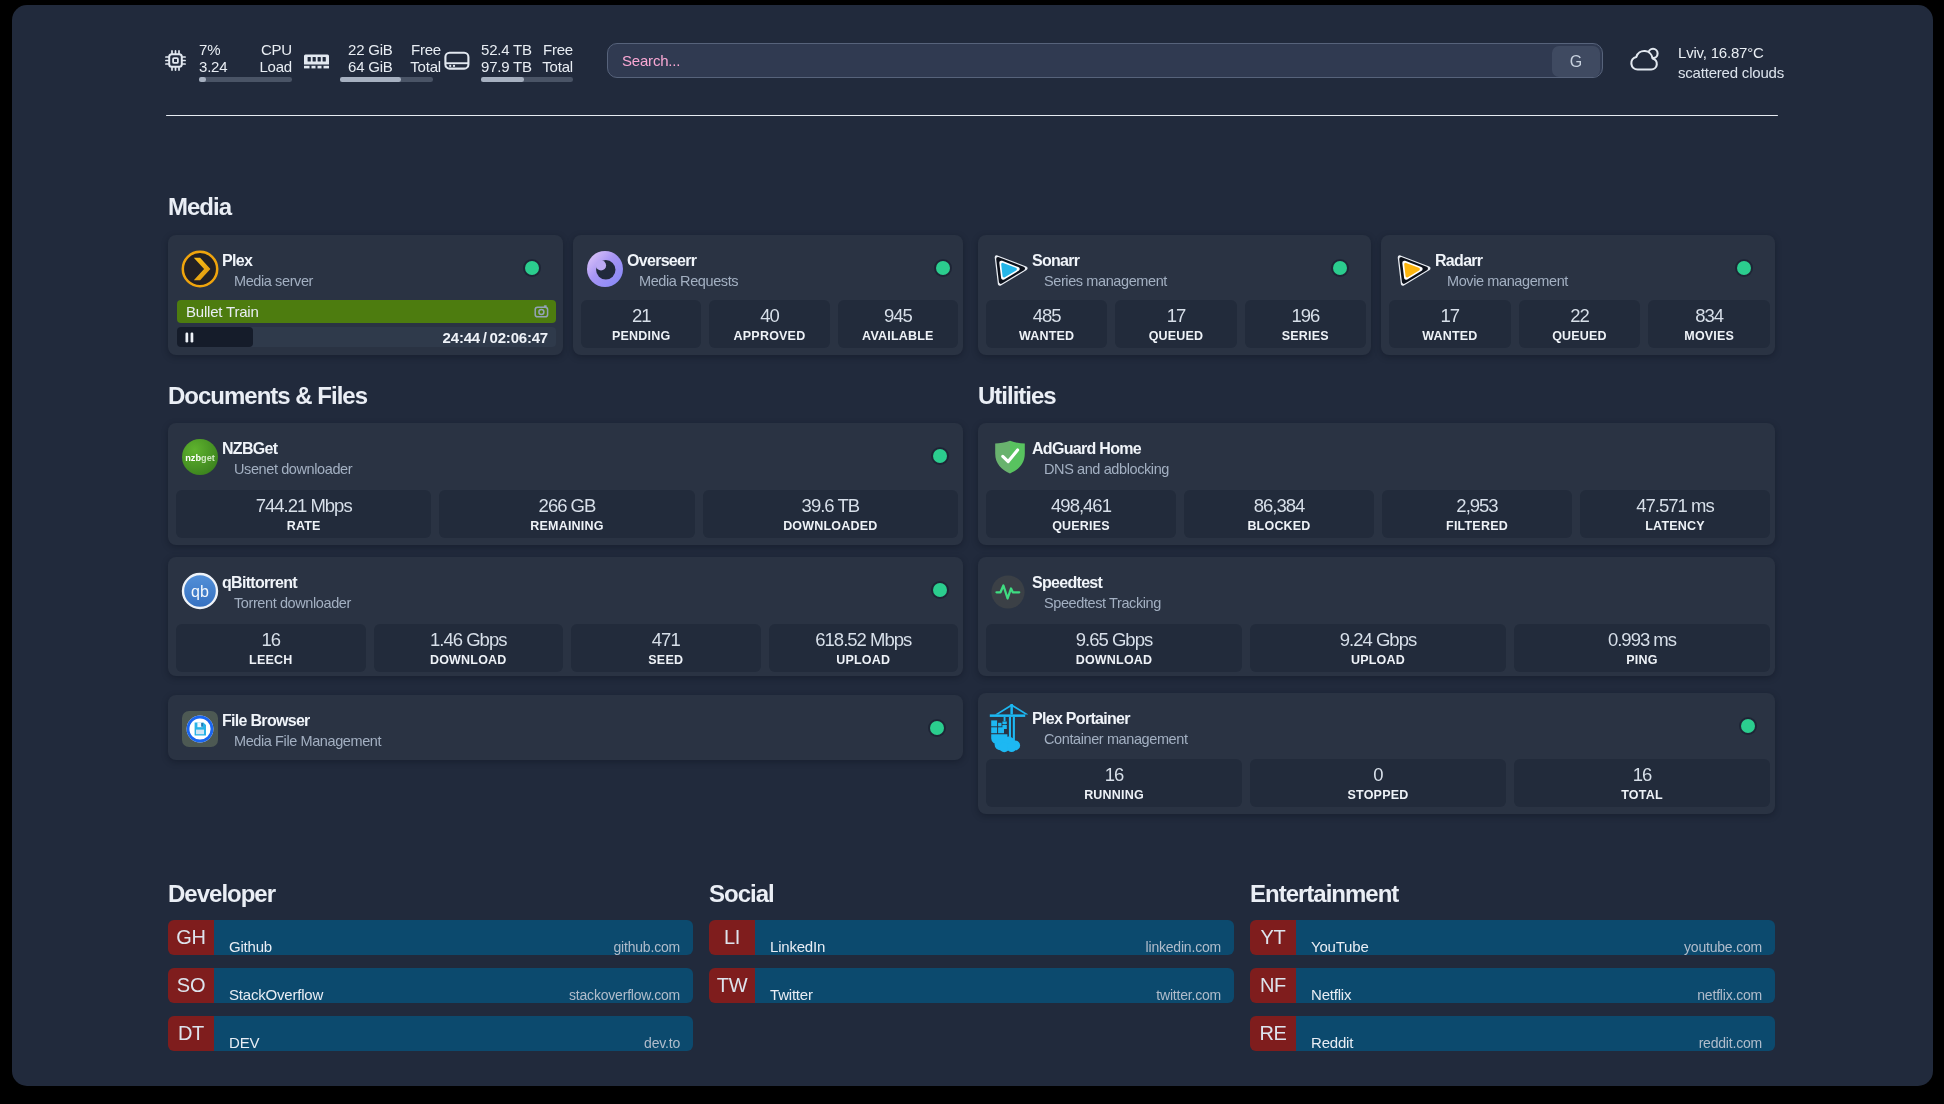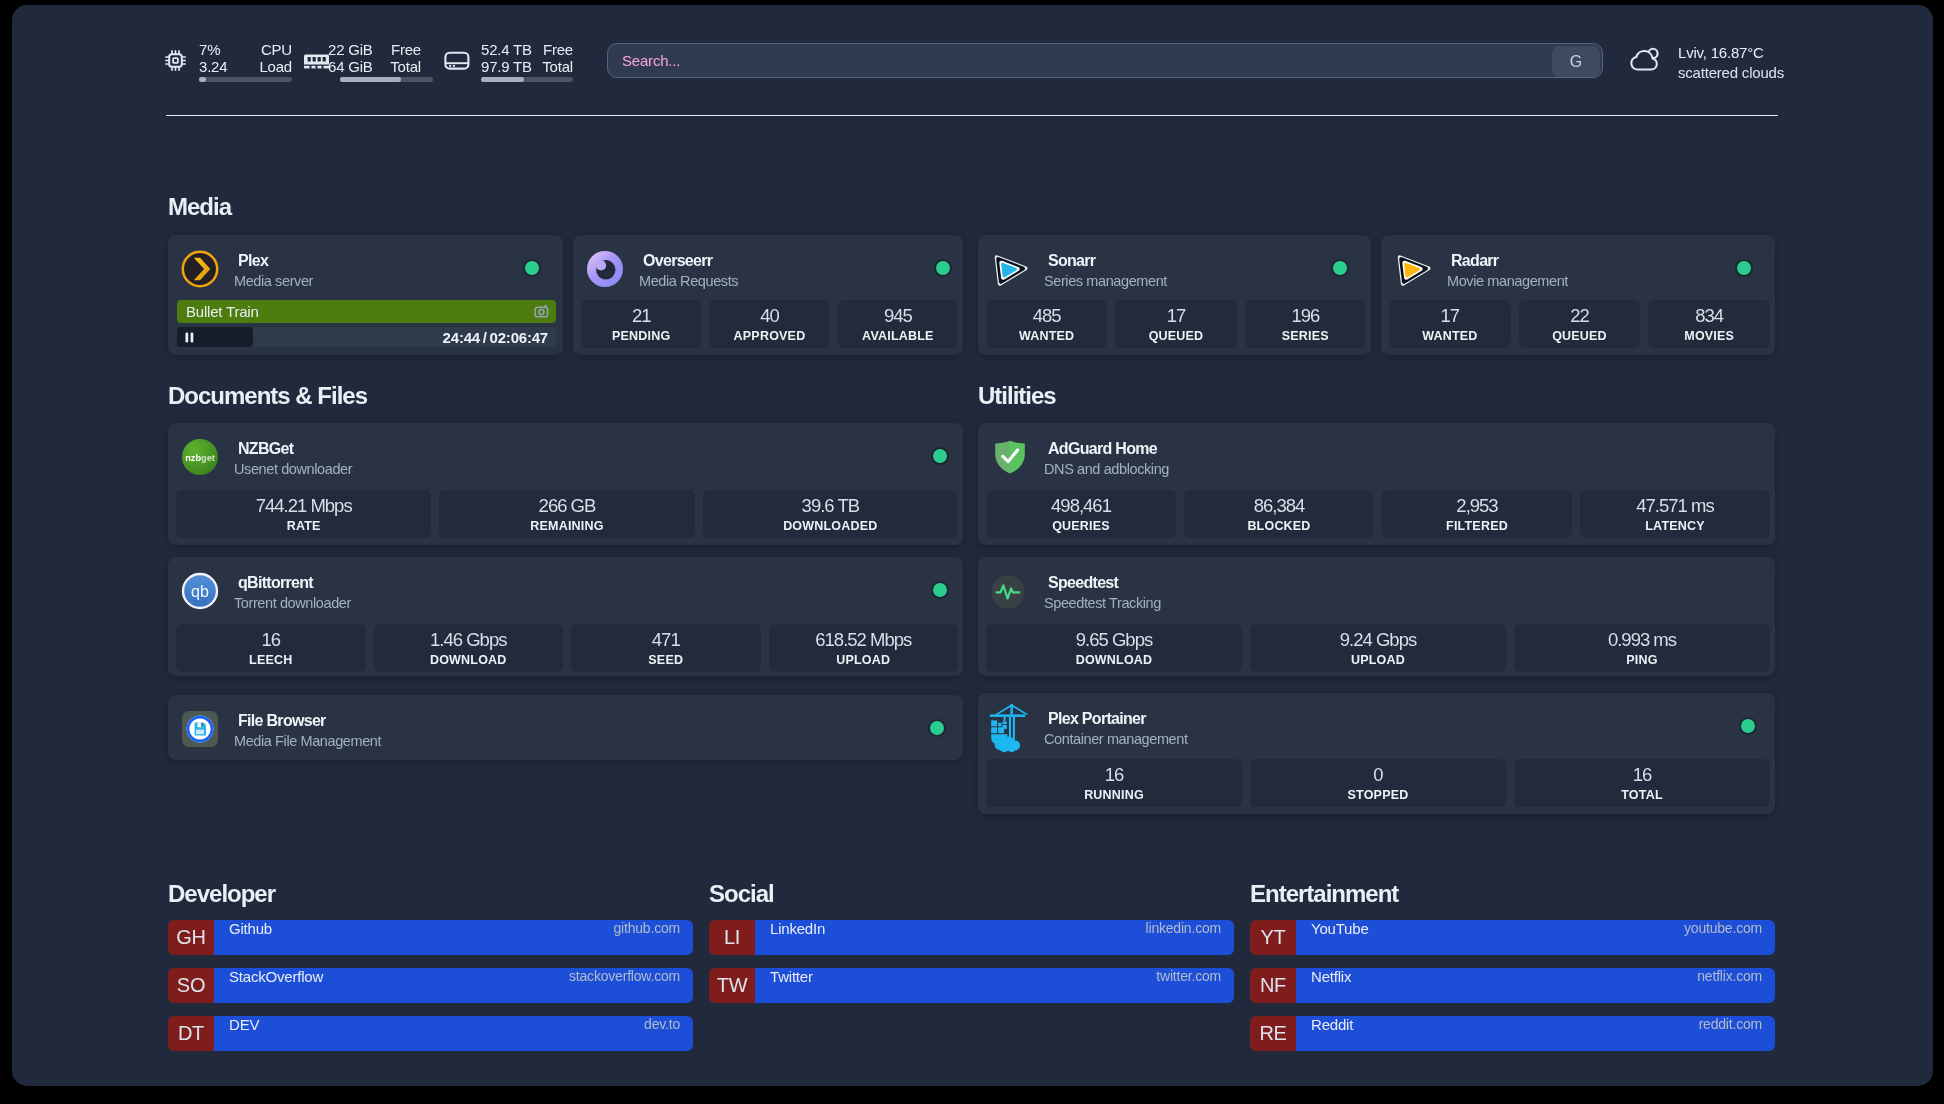--- a/index.html
+++ b/index.html
@@ -77,7 +77,7 @@
 <rect x="18.5" y="15.3" width="2" height="3.6"></rect>
 </g>
       </svg></div>
-    <div class="topv" style="left:328px;top:42px;width:93px">
+    <div class="topv" style="left:348px;top:42px;width:93px">
       <div>22 GiB<span class="r">Free</span></div>
       <div>64 GiB<span class="r">Total</span></div>
     </div>

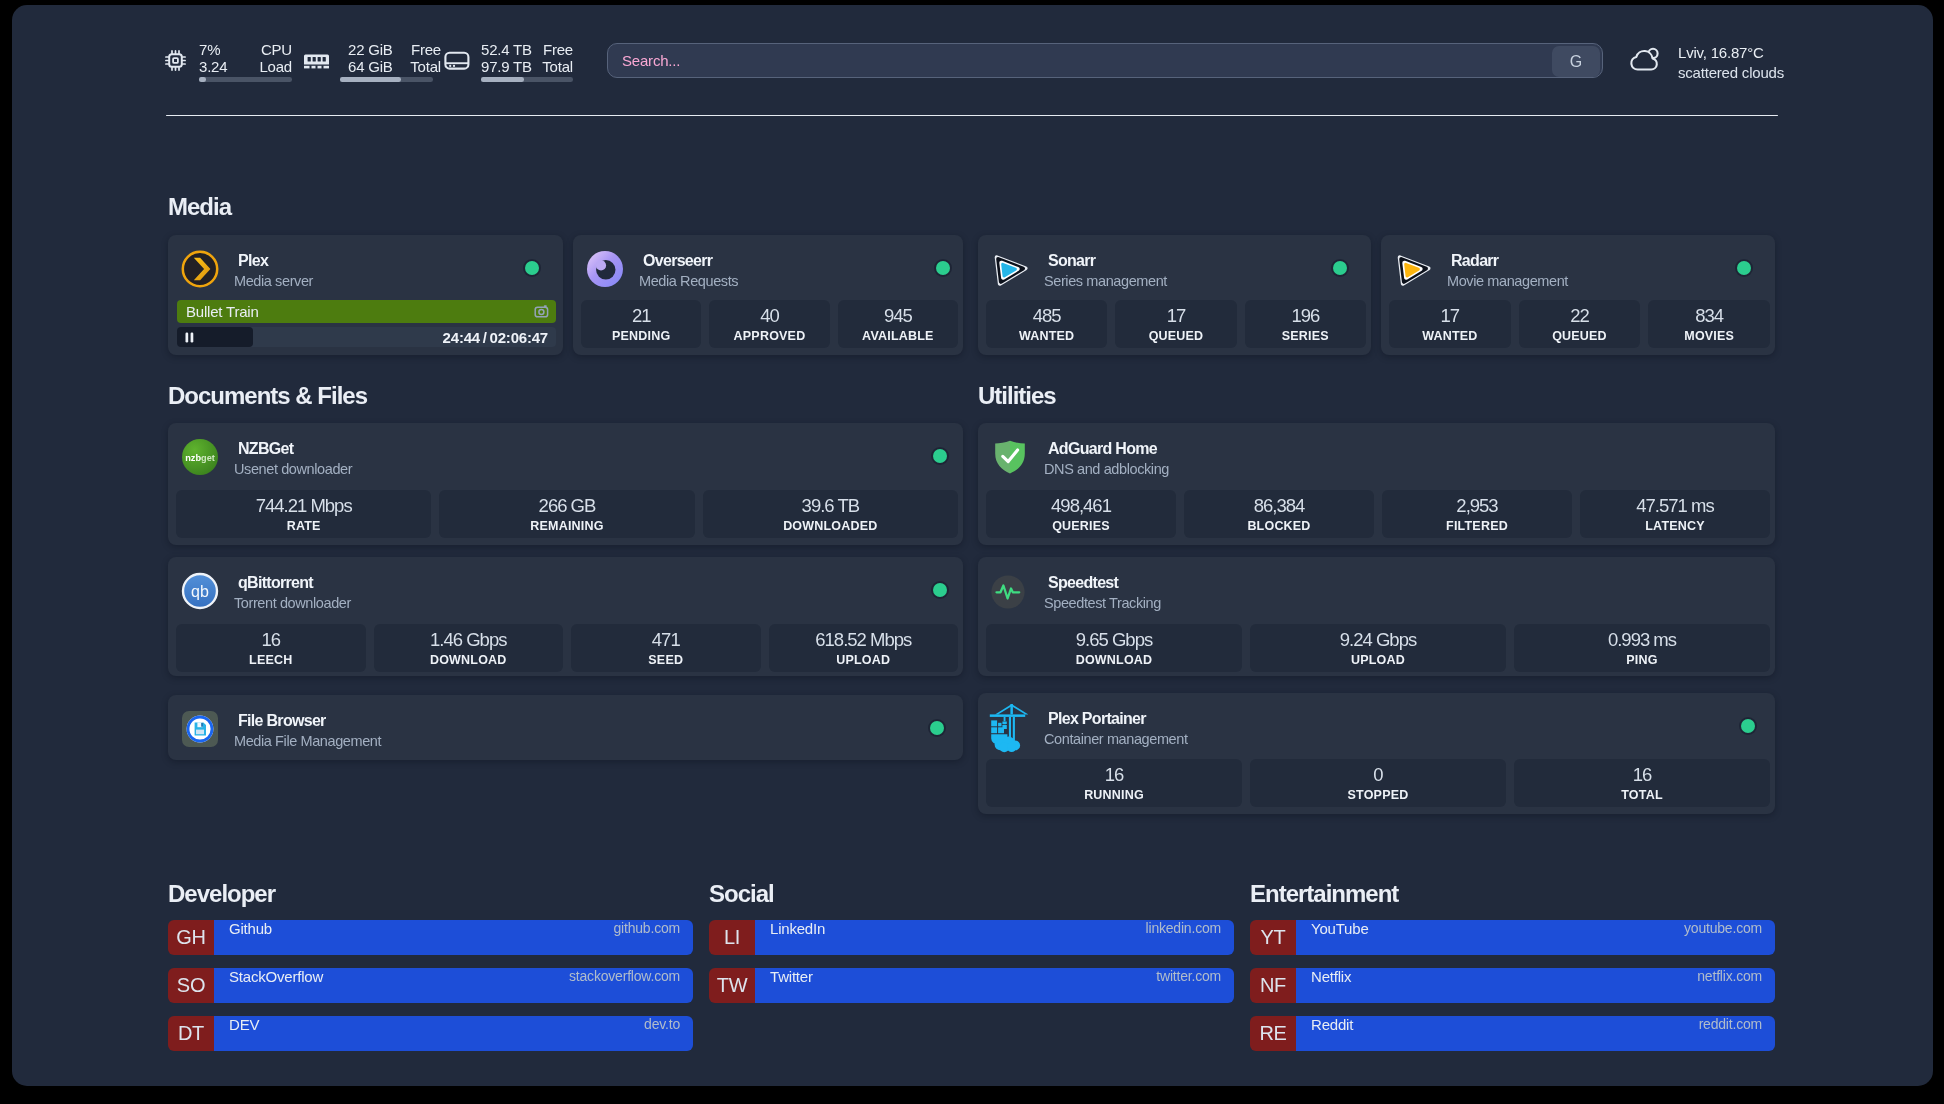--- a/index.html
+++ b/index.html
@@ -13,7 +13,7 @@
 .card { position:absolute; background:#2a3343; border-radius:8px;
   box-shadow:0 2px 6px rgba(10,14,25,0.35); }
 .card .ic { position:absolute; }
-.card .t { position:absolute; left:70px; top:16px; font-size:16px; font-weight:600;
+.card .t { position:absolute; left:54px; top:16px; font-size:16px; font-weight:600;
   letter-spacing:-0.7px; color:#f0f4f9; line-height:20px; white-space:nowrap; }
 .card .s { position:absolute; left:66px; top:37px; font-size:14.5px; letter-spacing:-0.4px;
   color:#a3b0c2; line-height:18px; white-space:nowrap; }

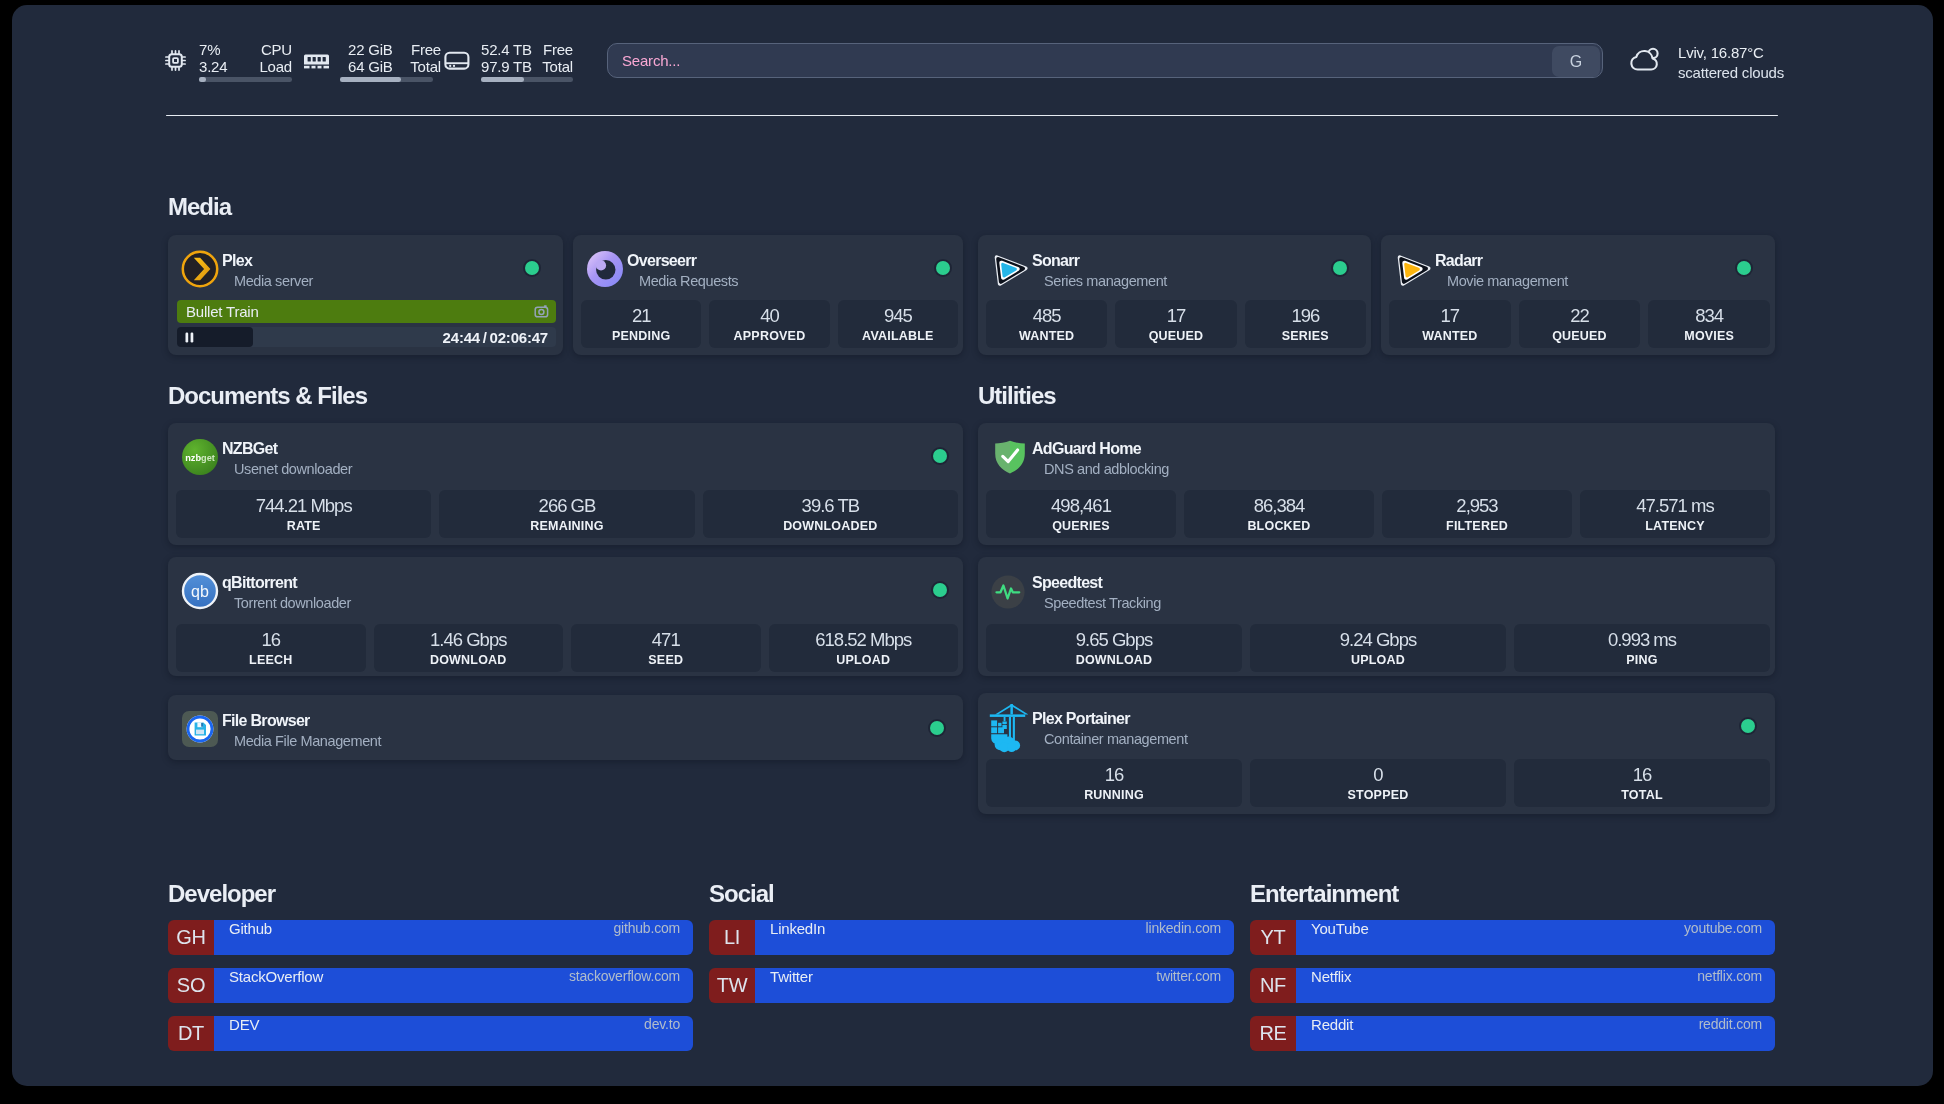--- a/index.html
+++ b/index.html
@@ -28,7 +28,7 @@
 .bk { position:absolute; height:35px; display:flex; border-radius:6px; overflow:hidden; }
 .bk .ab { width:46px; background:#7f1d1d; color:#dde4ed; font-size:20px; letter-spacing:-0.3px;
   display:flex; align-items:center; justify-content:center; }
-.bk .bar { flex:1; background:#1d4ed8; display:flex; align-items:flex-start; }
+.bk .bar { flex:1; background:#0c4a6e; display:flex; align-items:flex-end; }
 .bk .nm { margin-left:15px; font-size:15px; letter-spacing:-0.2px; color:#e8edf4; }
 .bk .url { margin-left:auto; margin-right:13px; font-size:14px; letter-spacing:-0.2px; color:#b0bccb; }
 .topv { position:absolute; font-size:15px; letter-spacing:-0.2px; color:#e8edf3; line-height:16.5px; }

